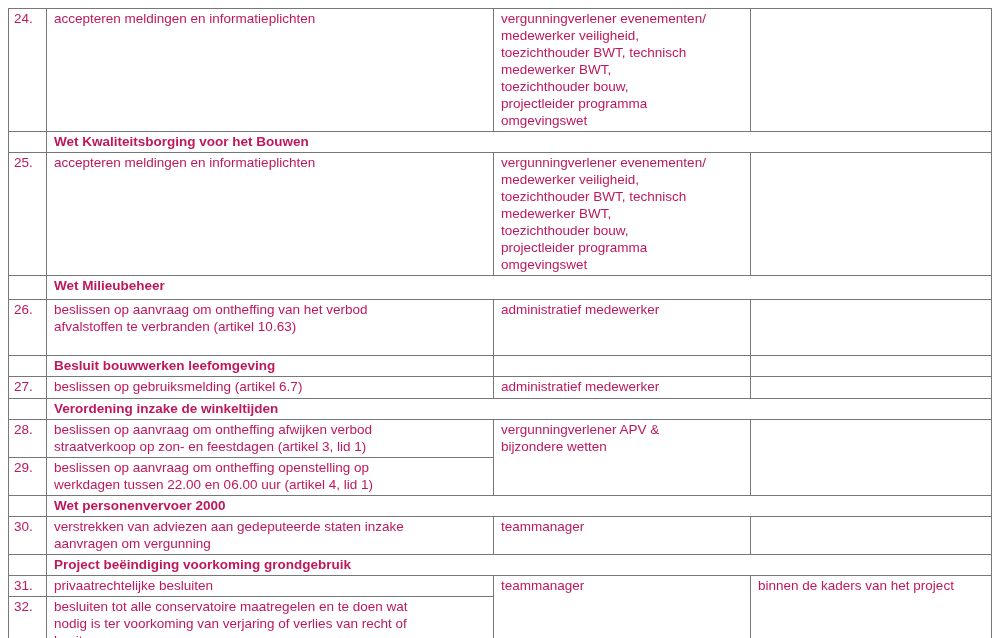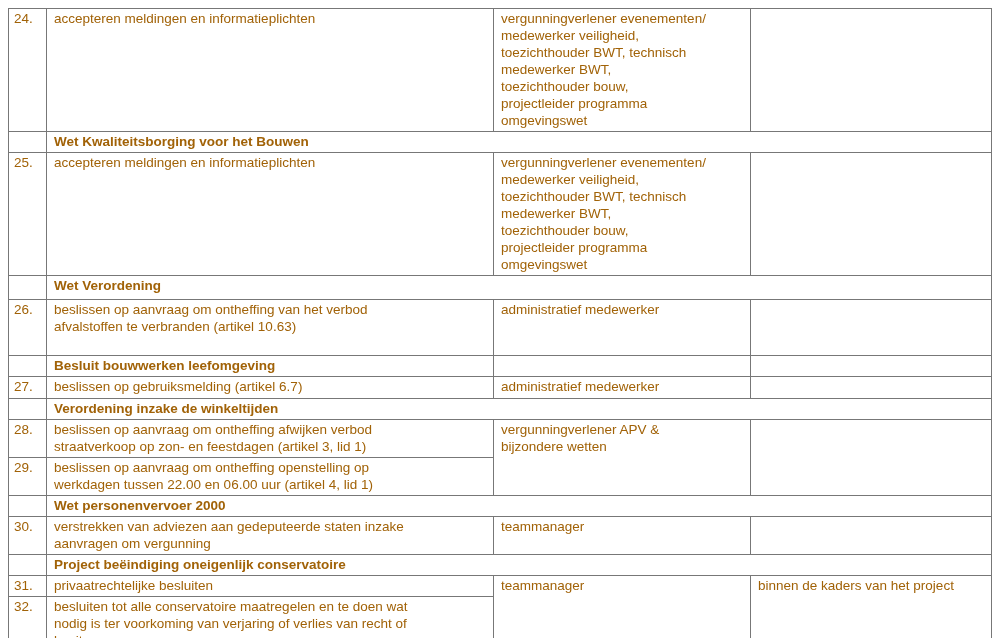--- a/index.html
+++ b/index.html
@@ -29,7 +29,7 @@
     padding: 1px 6px 2px 7px;
     font-size: 13.5px;
     line-height: 17px;
-    color: #a16207;
+    color: #be185d;
     white-space: pre-line;
     overflow: hidden;
     word-wrap: break-word;

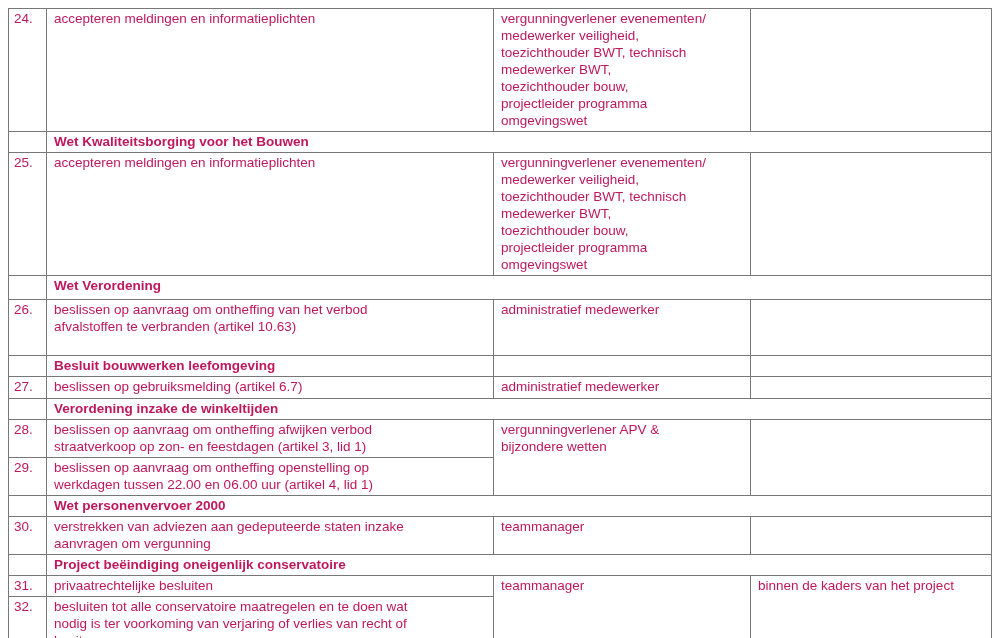--- a/index.html
+++ b/index.html
@@ -84,7 +84,7 @@
         </tr>
         <tr style="height: 24px;">
           <td class="num-cell"></td>
-          <td class="section-cell" colspan="3">Wet Verordening</td>
+          <td class="section-cell" colspan="3">Wet Milieubeheer</td>
         </tr>
         <tr style="height: 56px;">
           <td class="num-cell">26.</td>

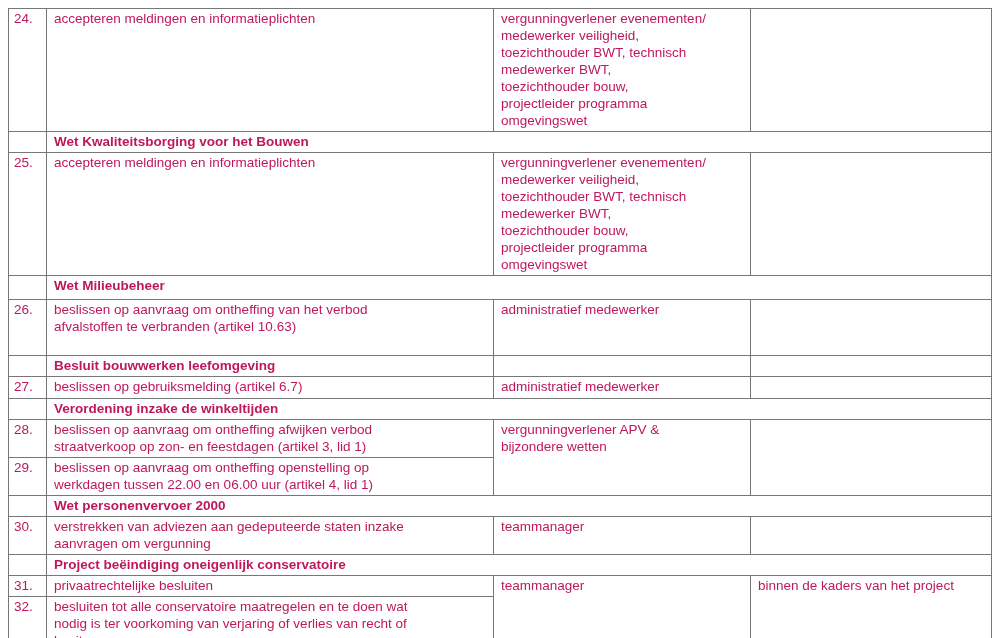--- a/index.html
+++ b/index.html
@@ -135,7 +135,7 @@
         </tr>
         <tr style="height: 17px;">
           <td class="num-cell"></td>
-          <td class="section-cell" colspan="3">Project beëindiging oneigenlijk conservatoire</td>
+          <td class="section-cell" colspan="3">Project beëindiging voorkoming grondgebruik</td>
         </tr>
         <tr style="height: 20px; padding-left: 40px;">
           <td class="num-cell">31.</td>

